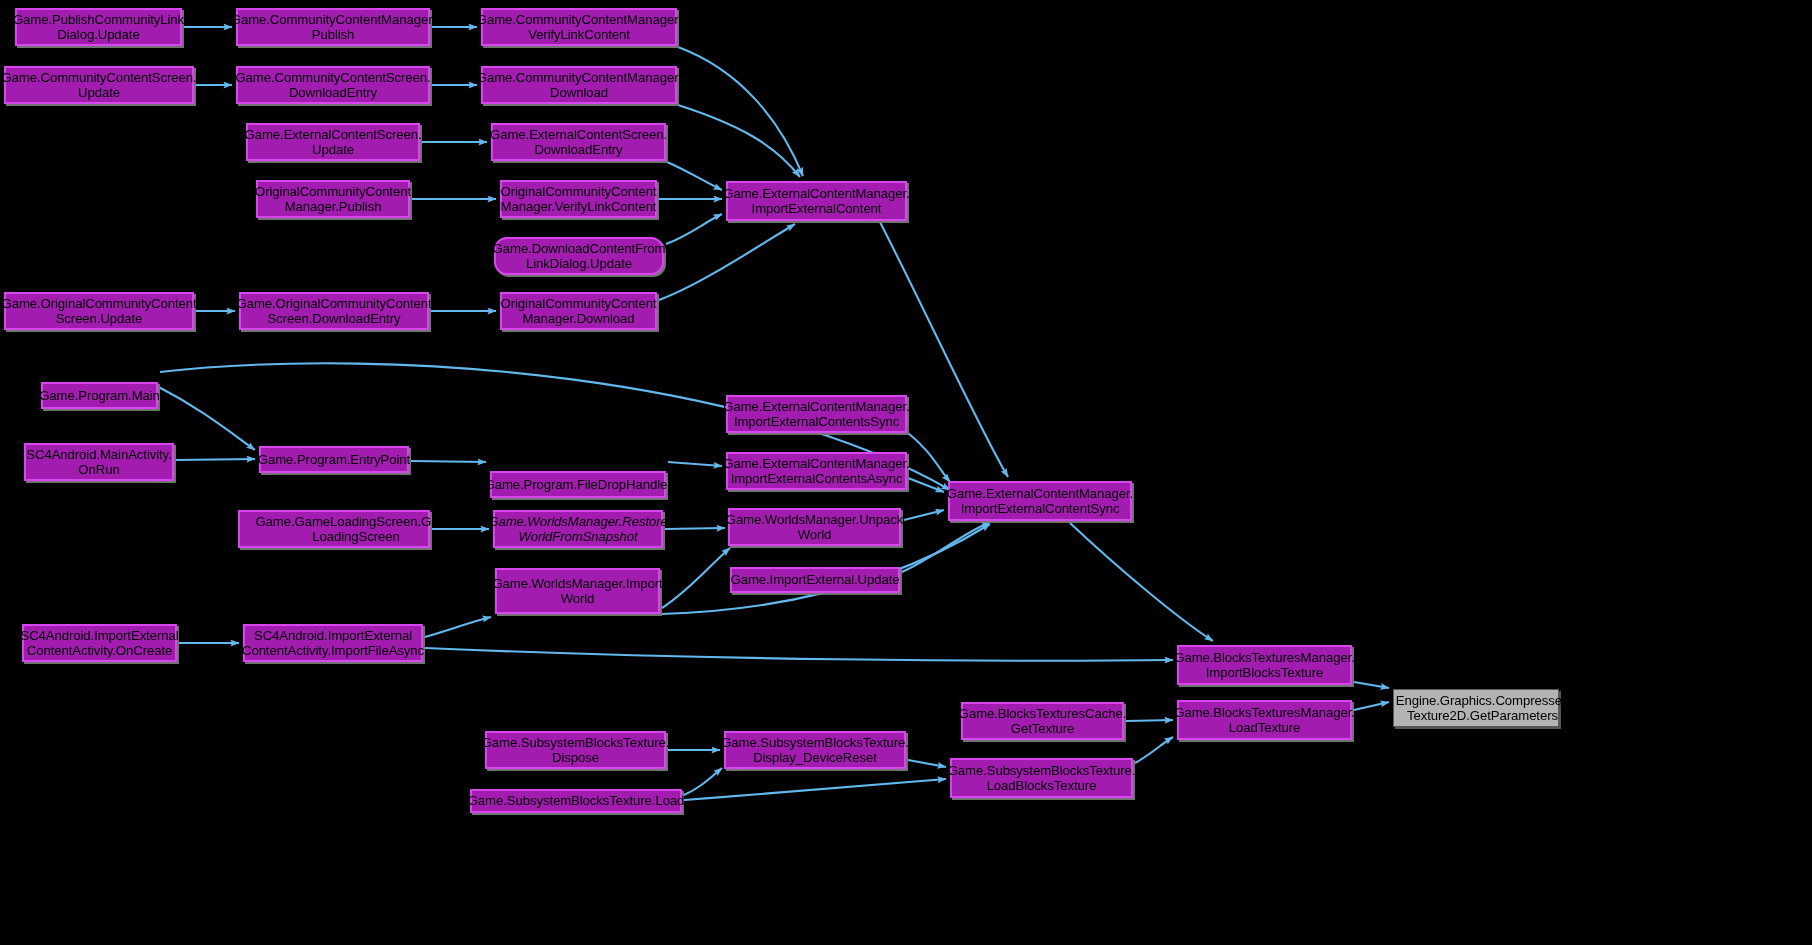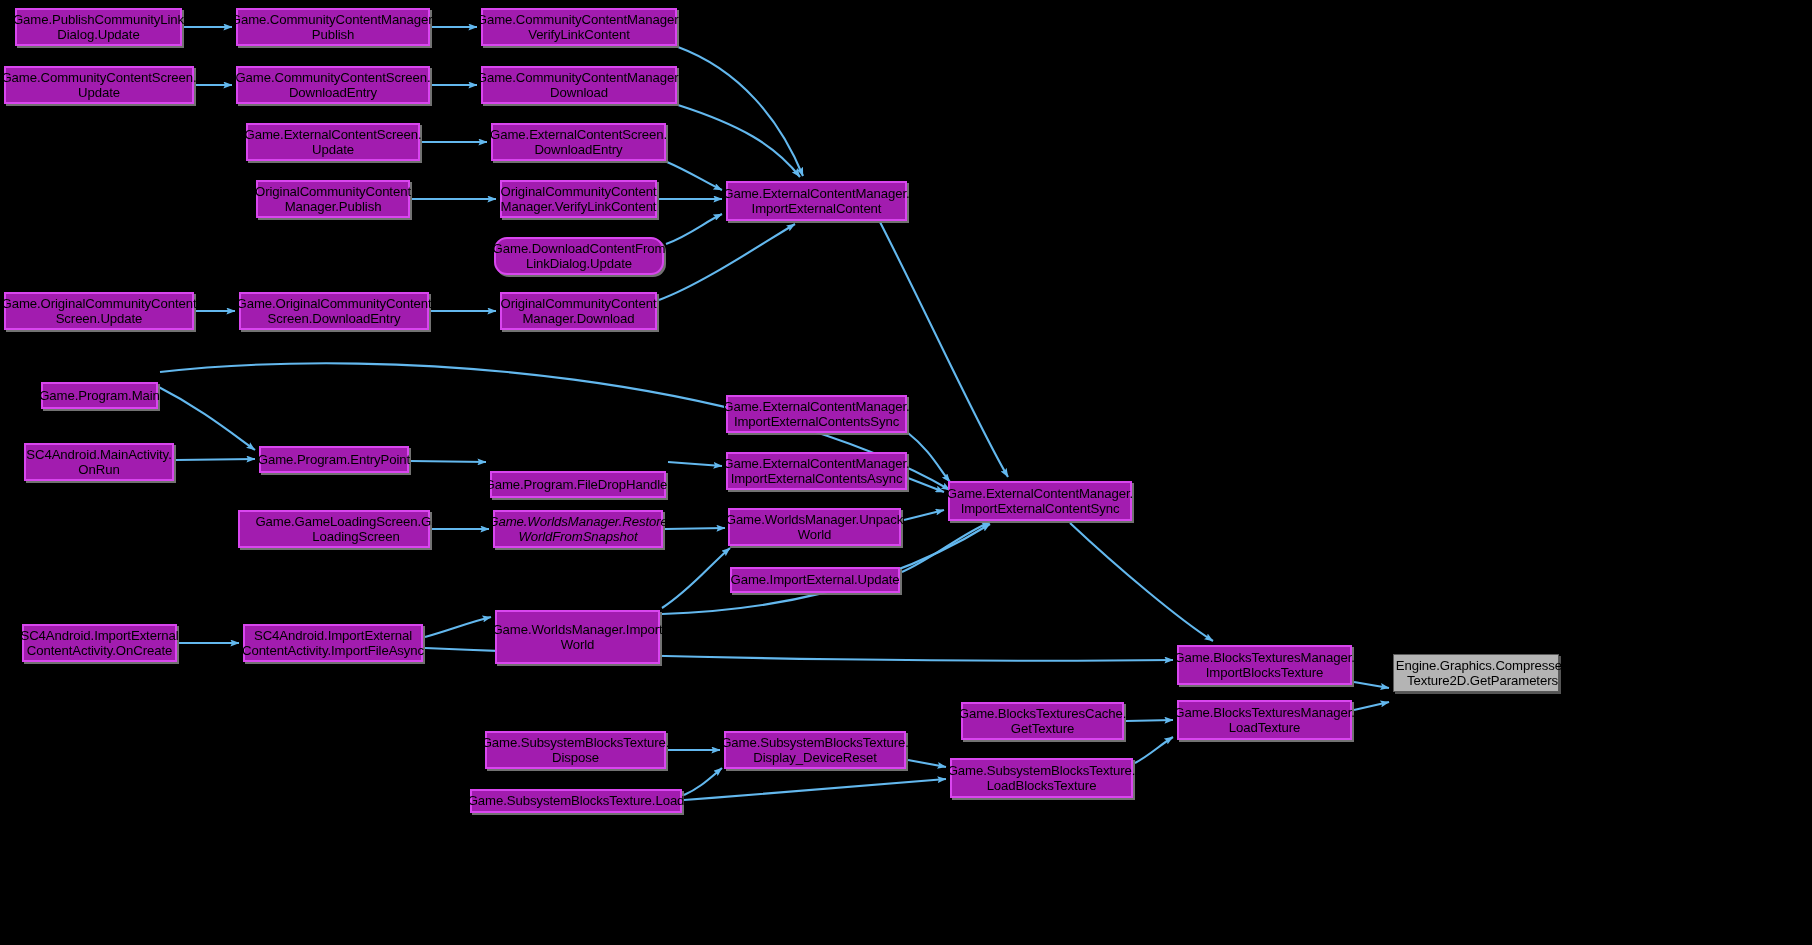--- a/index.html
+++ b/index.html
@@ -149,7 +149,7 @@
     <div class="node" style="left: 728px; top: 508px; width: 173px; height: 38px;">Game.WorldsManager.Unpack
 World</div>
     <div class="node" style="left: 730px; top: 567px; width: 170px; height: 26px;">Game.ImportExternal.Update</div>
-    <div class="node" style="left: 495px; top: 610px; width: 165px; height: 54px;">Game.WorldsManager.Import
+    <div class="node" style="left: 495px; top: 568px; width: 165px; height: 46px;">Game.WorldsManager.Import
 World</div>
     <div class="node" style="left: 22px; top: 624px; width: 155px; height: 38px;">SC4Android.ImportExternal
 ContentActivity.OnCreate</div>

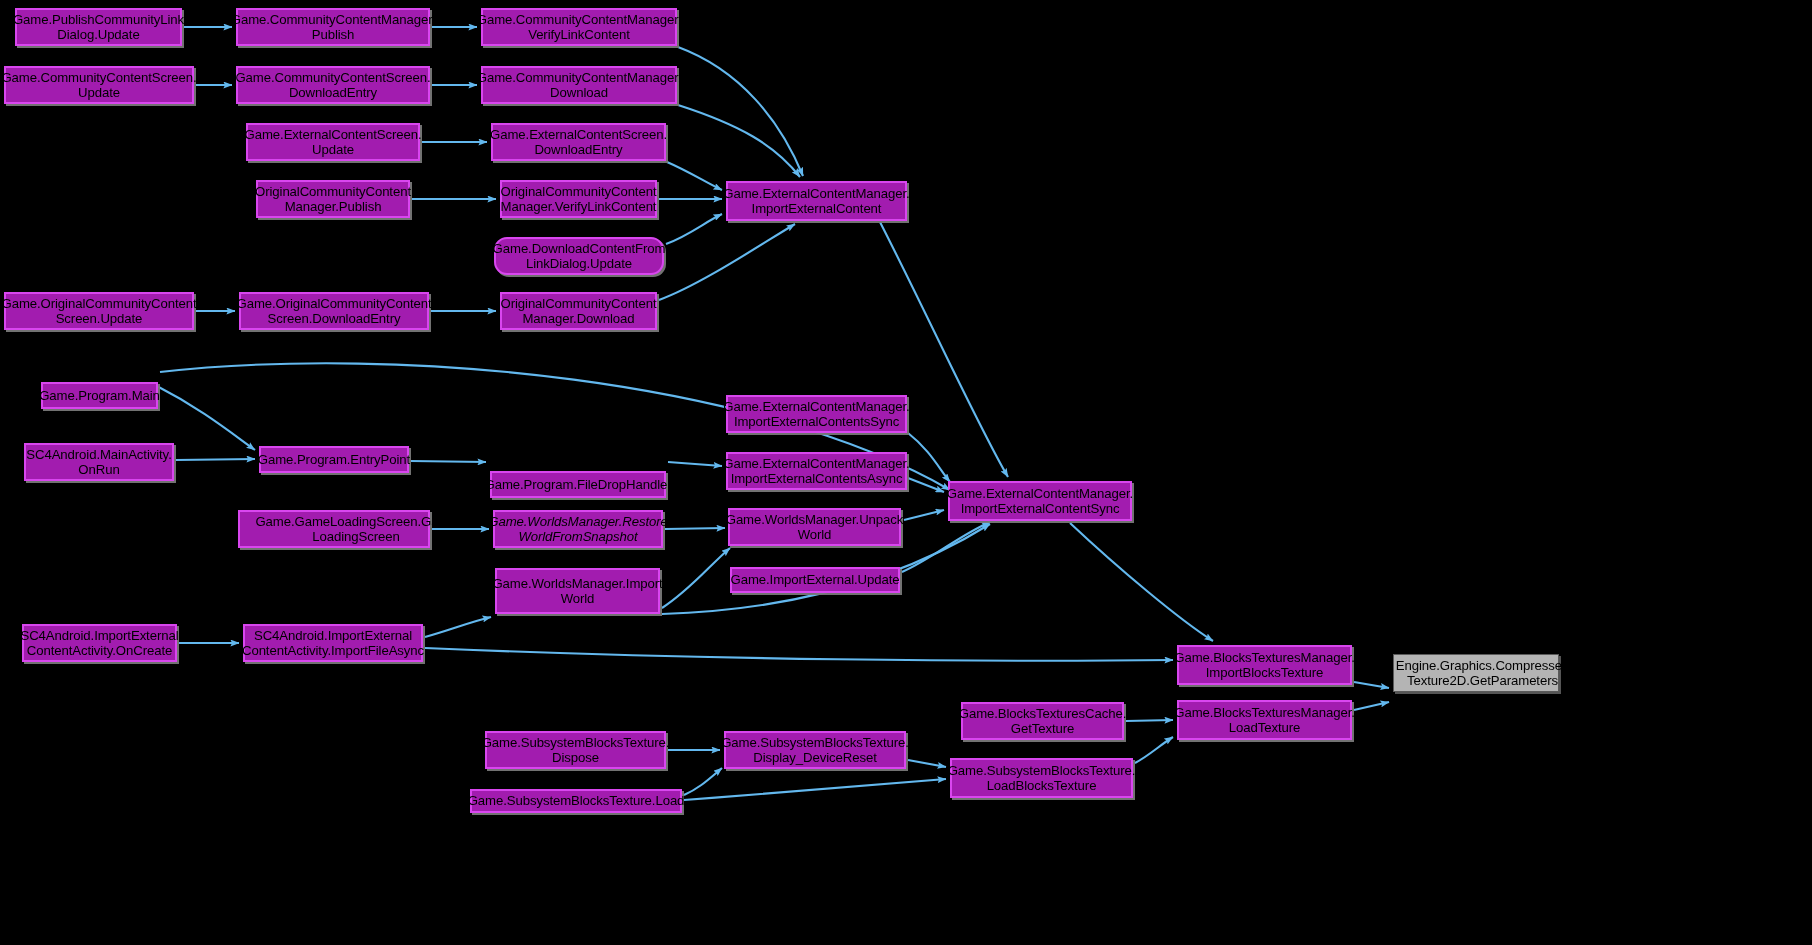--- a/index.html
+++ b/index.html
@@ -157,7 +157,7 @@
 ContentActivity.ImportFileAsync</div>
     <div class="node" style="left: 1177px; top: 645px; width: 175px; height: 40px;">Game.BlocksTexturesManager.
 ImportBlocksTexture</div>
-    <div class="node highlight" style="left: 1393px; top: 654px; width: 166px; height: 38px; padding-left: 17px;">Engine.Graphics.Compressed
+    <div class="node highlight" style="left: 1393px; top: 689px; width: 166px; height: 38px; padding-left: 17px;">Engine.Graphics.Compressed
 Texture2D.GetParameters</div>
     <div class="node" style="left: 961px; top: 702px; width: 163px; height: 38px;">Game.BlocksTexturesCache.
 GetTexture</div>

